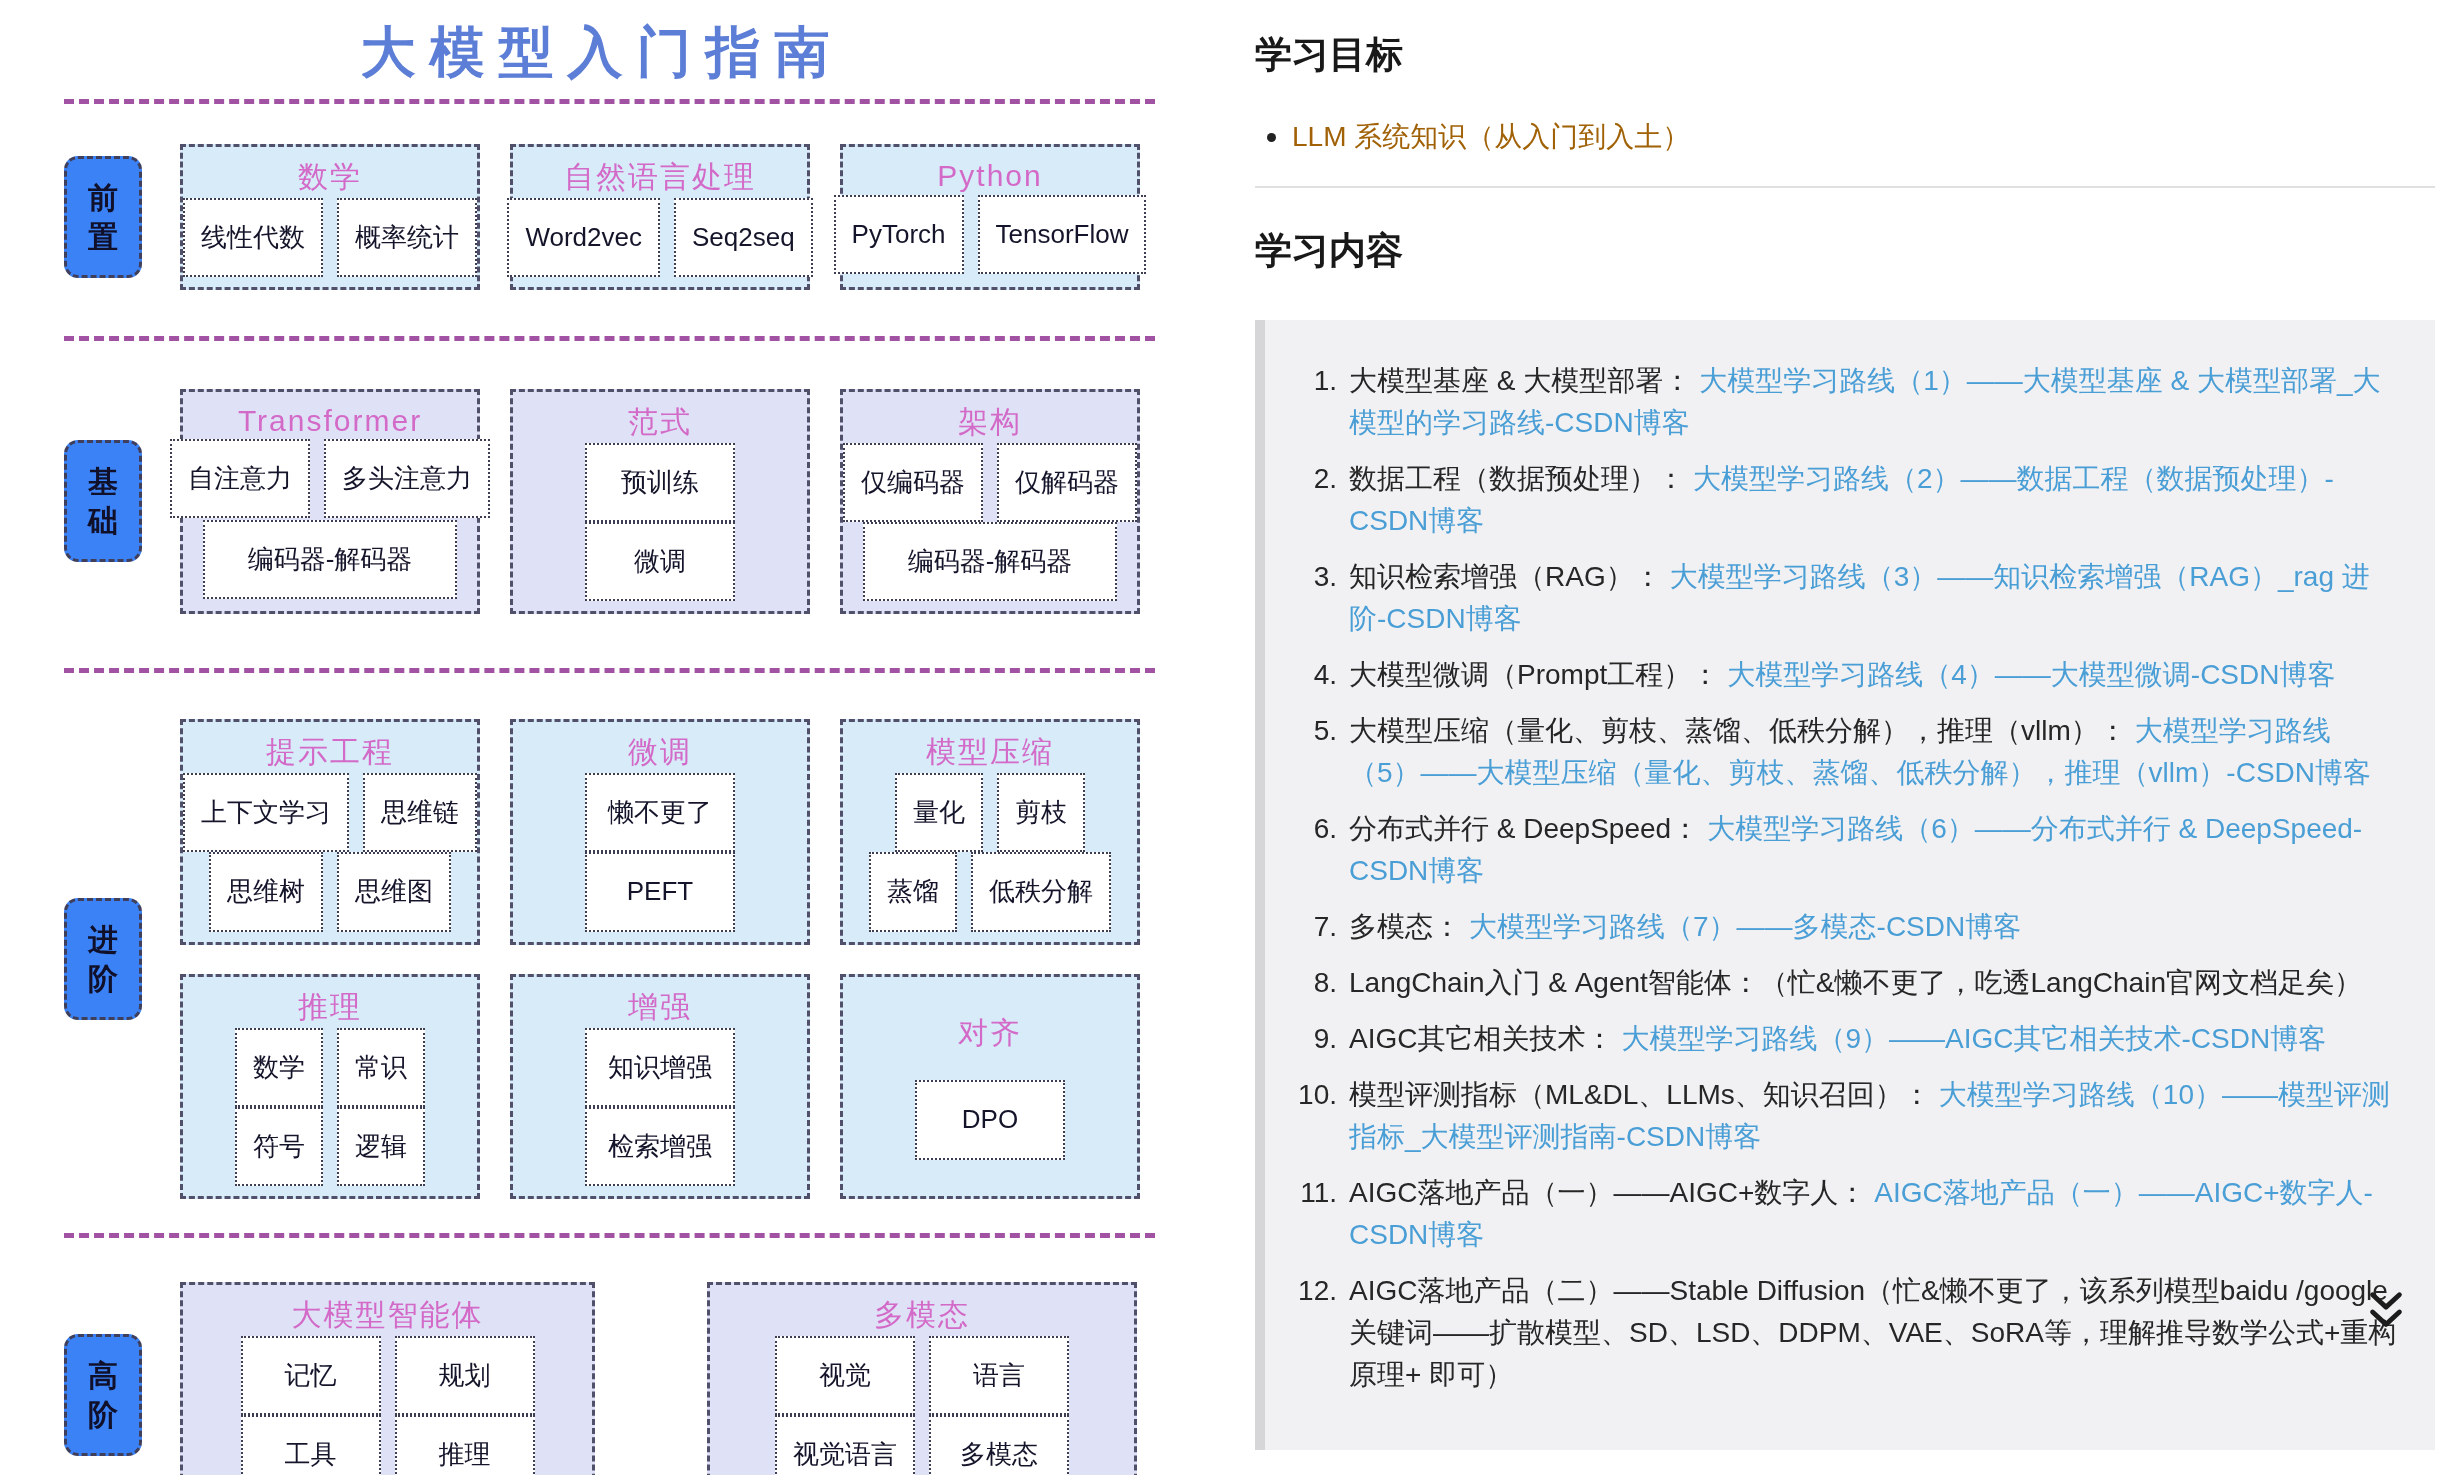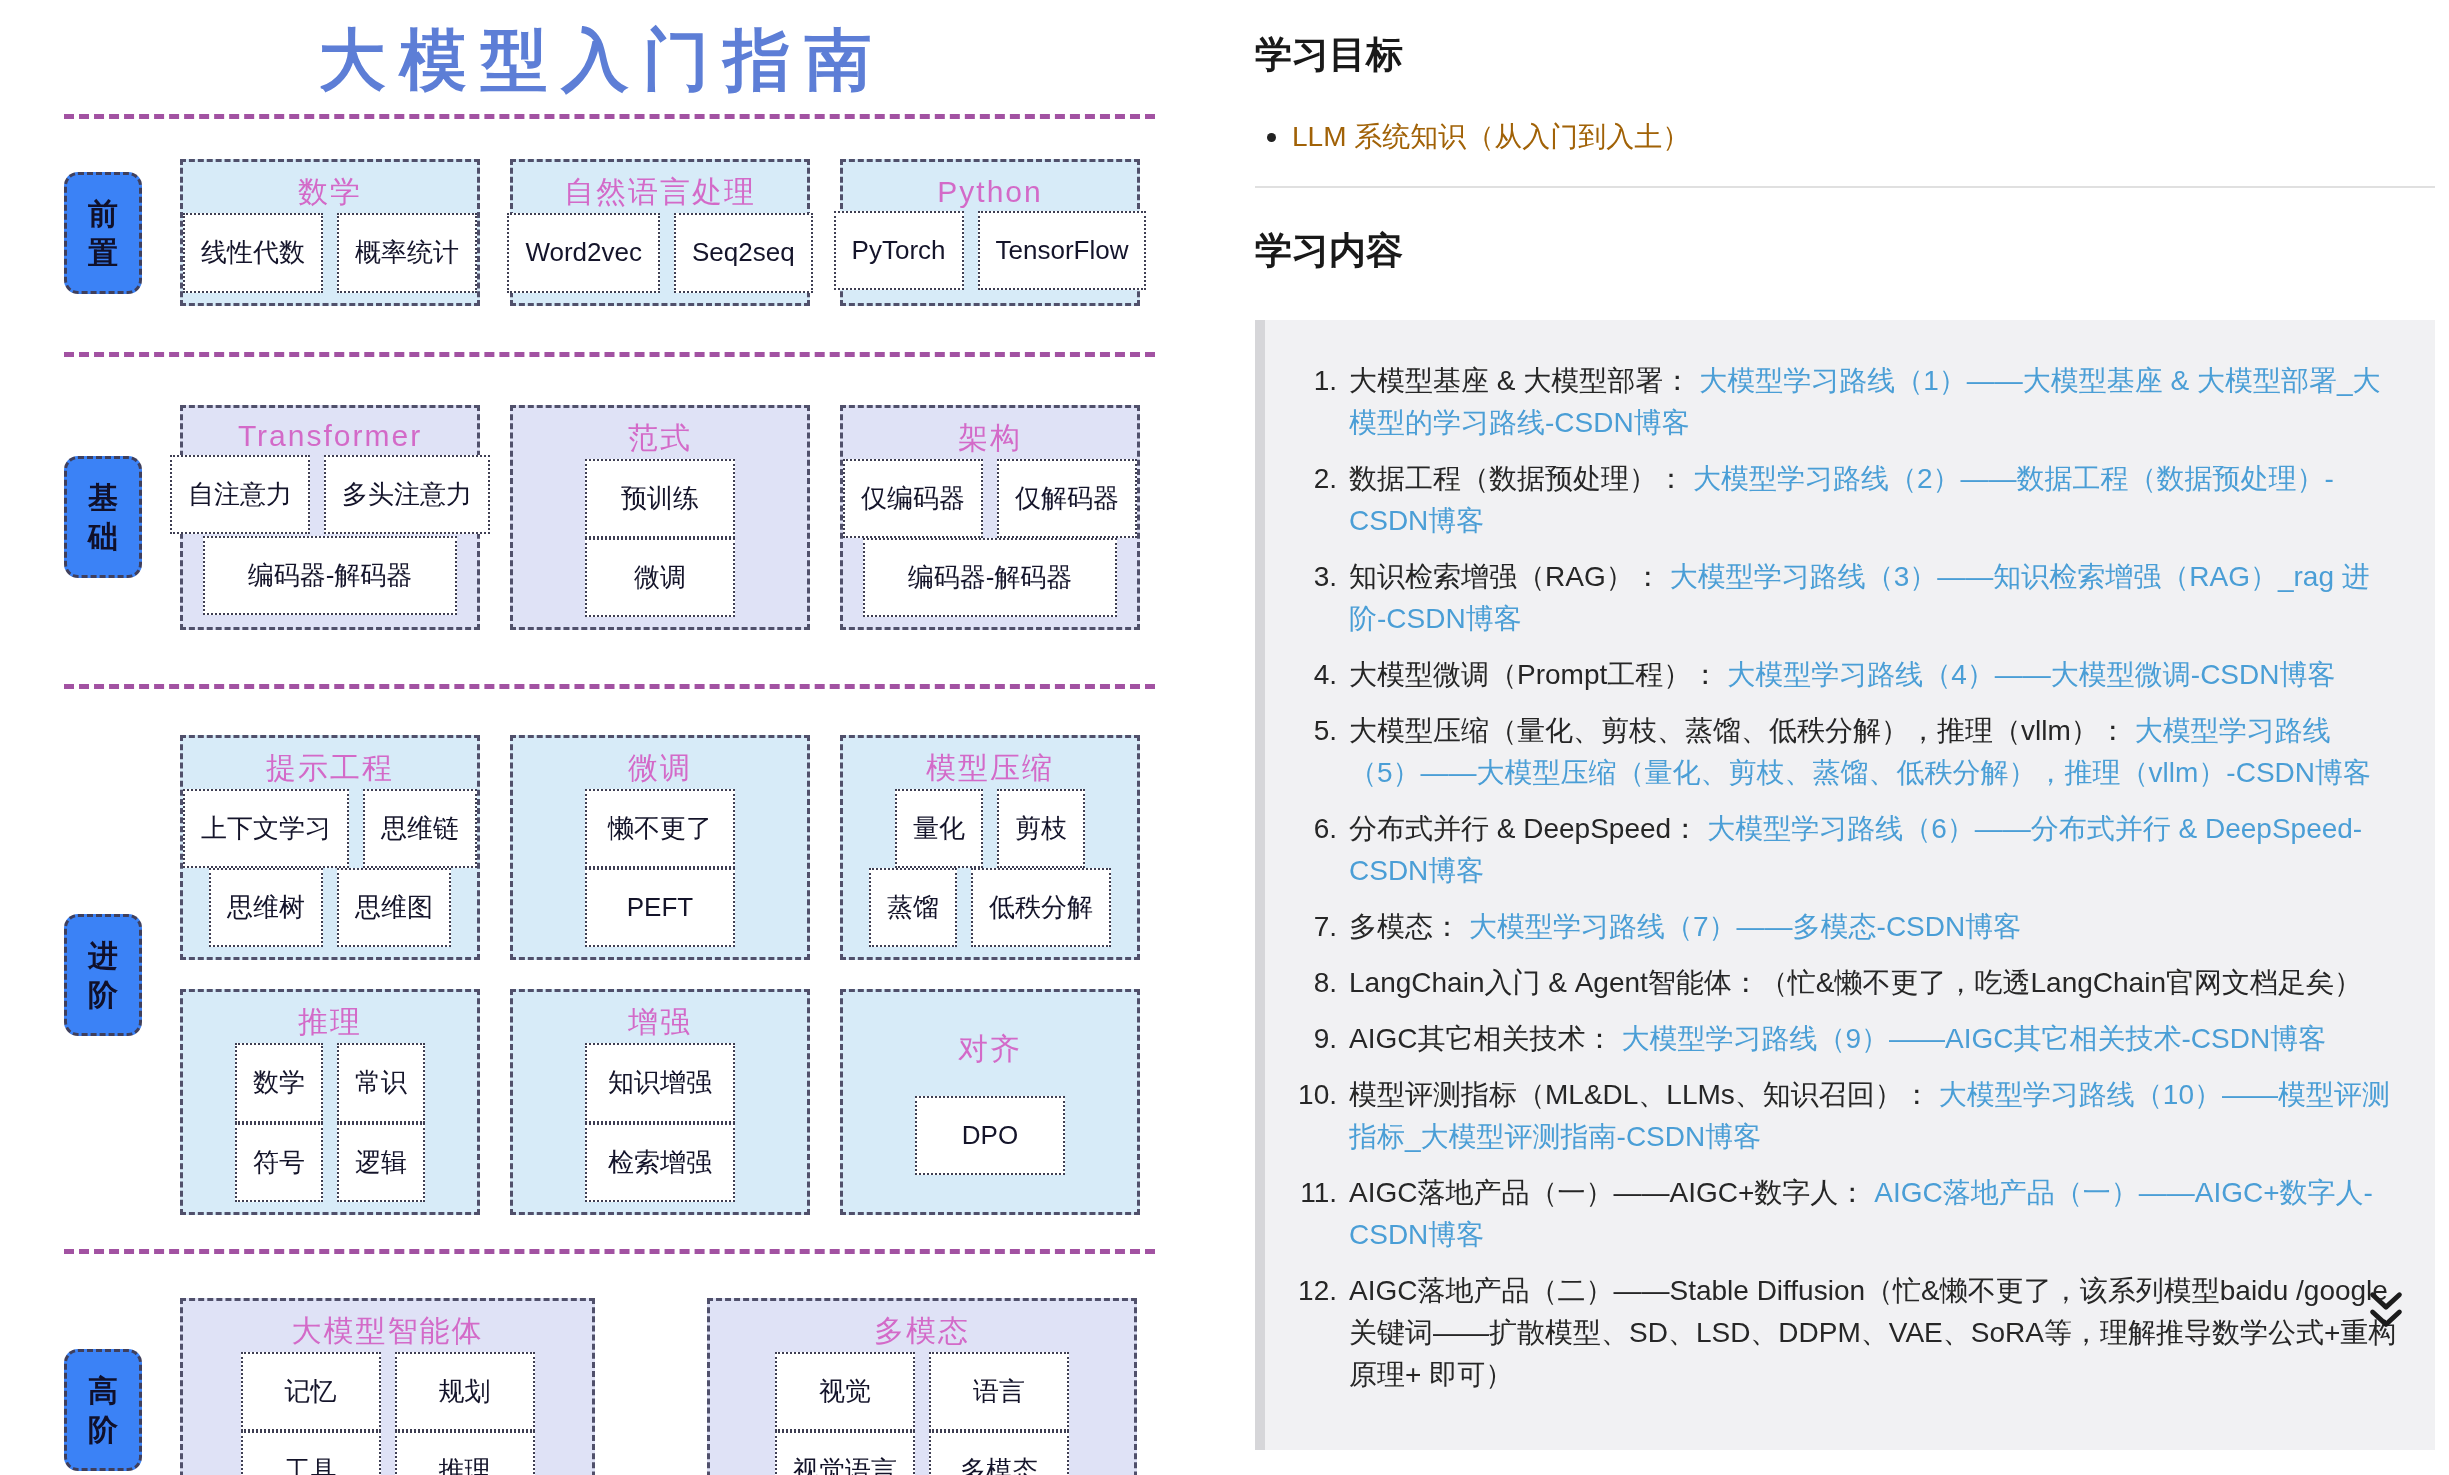--- a/index.html
+++ b/index.html
@@ -12,7 +12,7 @@
   .diagram{width:1165px;flex:none;box-sizing:border-box;padding:0 0 0 64px;}
   .diagram-title{
     width:1076px;text-align:center;margin-top:16px;
-    font-size:67px;font-weight:800;letter-spacing:14px;color:#5d7ed6;line-height:1.32;
+    font-size:55px;font-weight:800;letter-spacing:14px;color:#5d7ed6;line-height:1.32;
   }
   .sep{width:1091px;border:none;border-top:5px dashed #a252a2;margin:0;}
   .sep.s1{margin-top:10px;}

